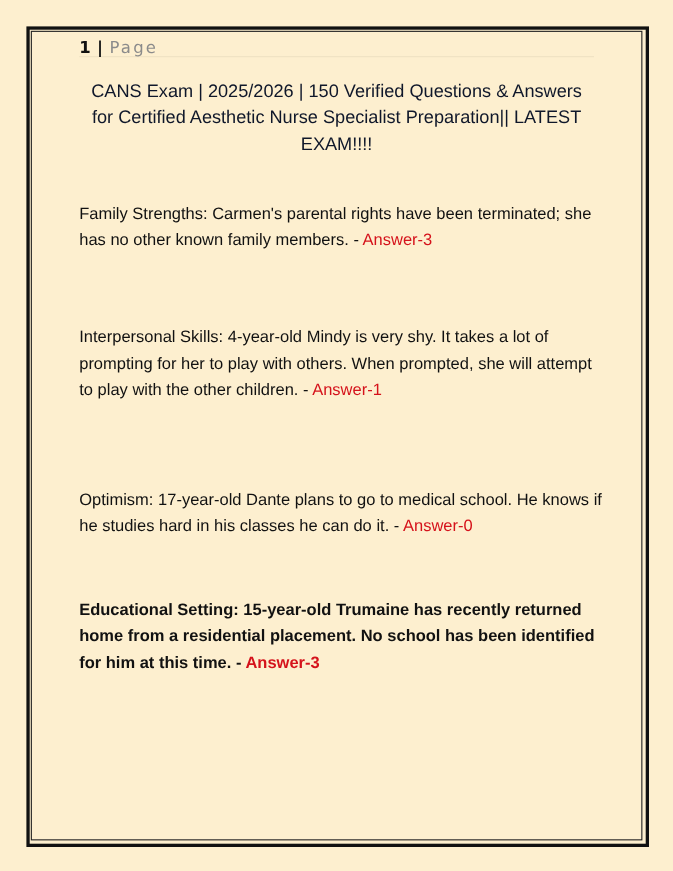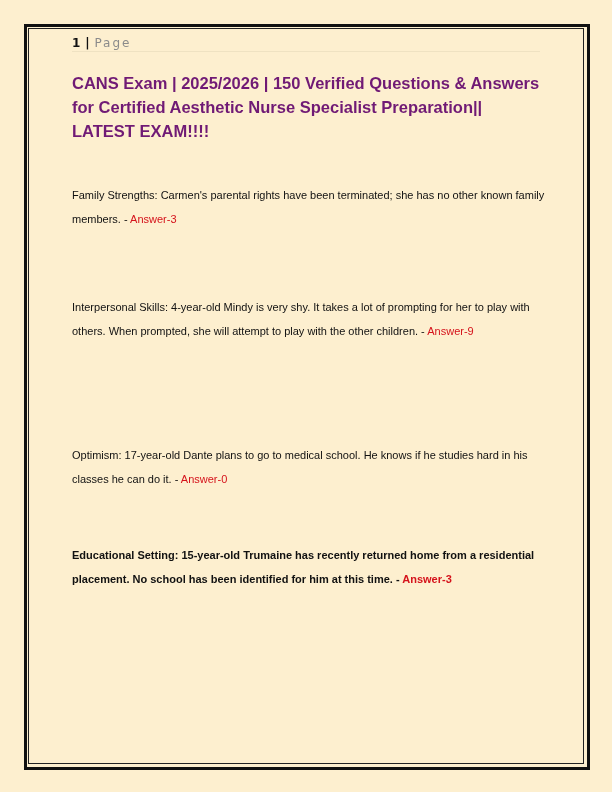--- a/index.html
+++ b/index.html
@@ -39,7 +39,7 @@
       height: 14px;
       border-bottom: 1px solid #efe2c2;
       font-family: "DejaVu Sans", sans-serif;
-      font-size: 12px;
+      font-size: 15px;
       line-height: 12px;
     }
     .page-num {

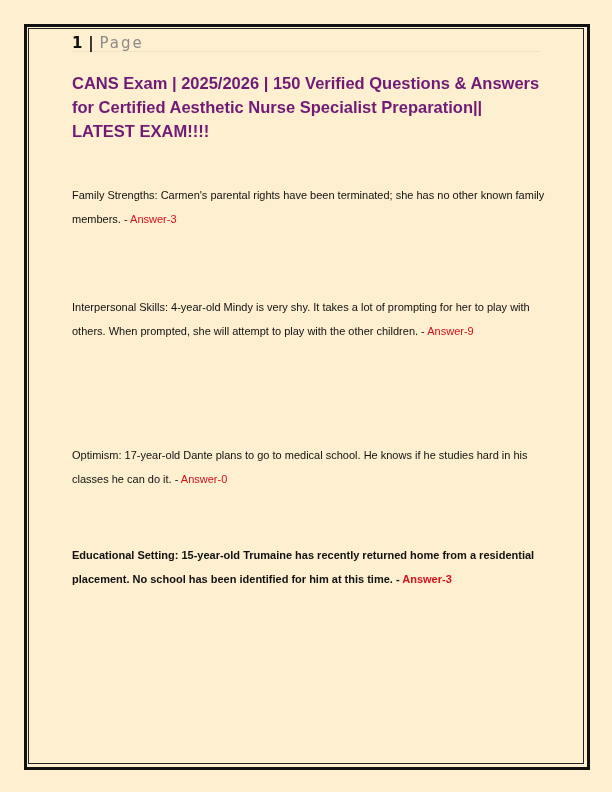--- a/index.html
+++ b/index.html
@@ -60,9 +60,9 @@
       left: 72px;
       top: 71px;
       width: 468px;
-      text-align: left;
-      color: #701a75;
-      font-weight: bold;
+      text-align: center;
+      color: #0f172a;
+      font-weight: normal;
       font-size: 16.5px;
       line-height: 24px;
     }

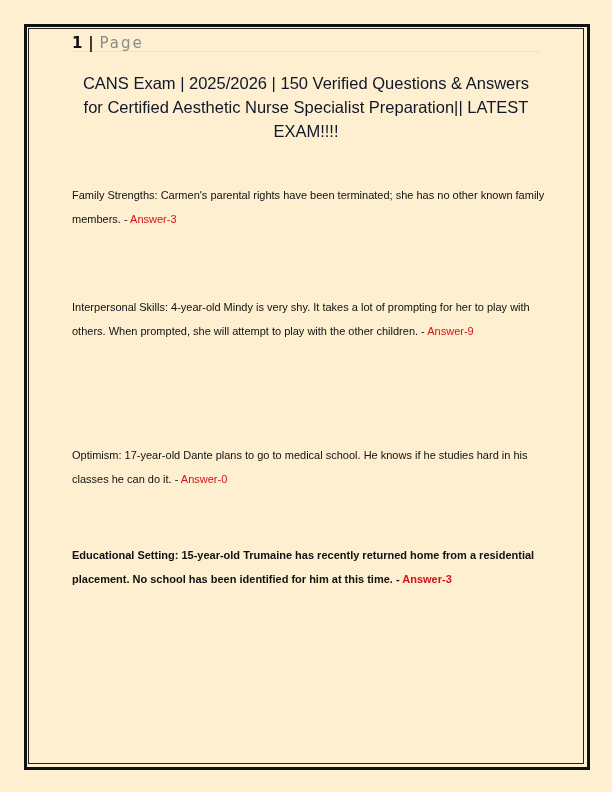--- a/index.html
+++ b/index.html
@@ -71,7 +71,7 @@
       left: 72px;
       width: 478px;
       color: #111;
-      font-size: 11px;
+      font-size: 15px;
       line-height: 24px;
     }
     .answer {

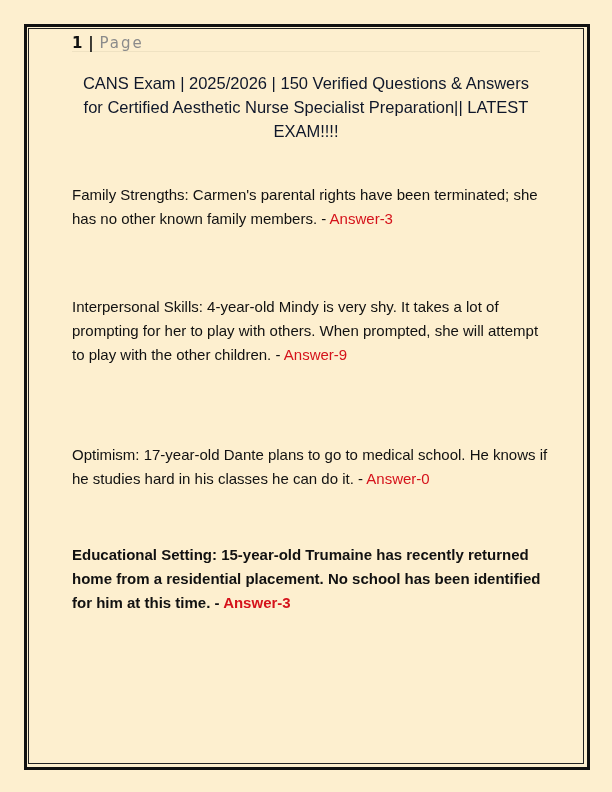--- a/index.html
+++ b/index.html
@@ -101,7 +101,7 @@
 </div>
 
 <div class="question q2">
-  <span>Interpersonal Skills: 4-year-old Mindy is very shy. It takes a lot of prompting for her to play with others. When prompted, she will attempt to play with the other children. - </span><span class="answer">Answer-9</span>
+  <span>Interpersonal Skills: 4-year-old Mindy is very shy. It takes a lot of prompting for her to play with others. When prompted, she will attempt to play with the other children. - </span><span class="answer">Answer-1</span>
 </div>
 
 <div class="question q3">

